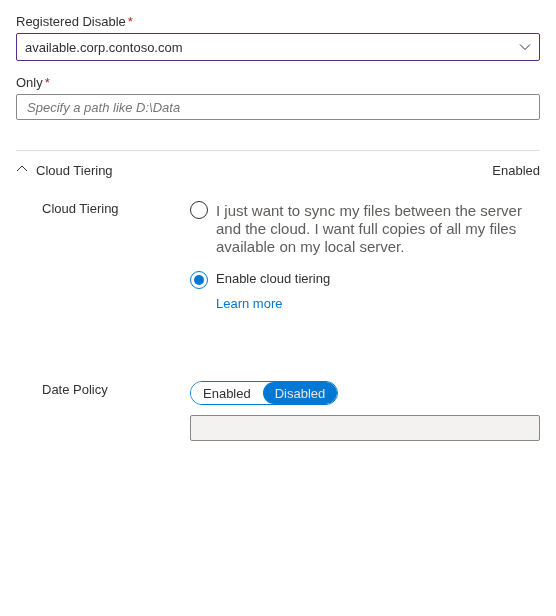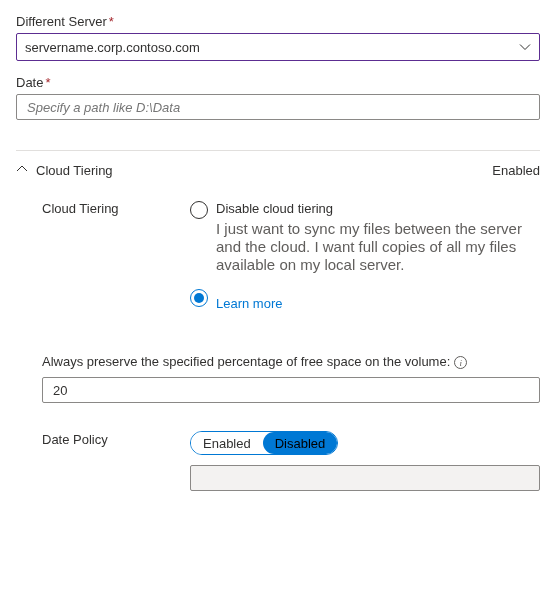--- a/index.html
+++ b/index.html
@@ -148,7 +148,7 @@
 
 
 <div class="field-label">
-  <span>Different Server</span><span class="req">*</span>
+  <span>Registered Disable</span><span class="req">*</span>
 </div>
 <div class="select-wrap">
   <span>servername.corp.contoso.com</span>

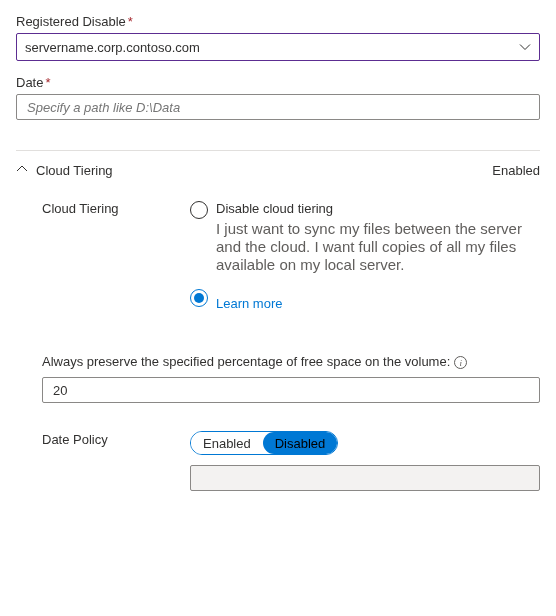--- a/index.html
+++ b/index.html
@@ -151,7 +151,7 @@
   <span>Registered Disable</span><span class="req">*</span>
 </div>
 <div class="select-wrap">
-  <span>servername.corp.contoso.com</span>
+  <span>available.corp.contoso.com</span>
   <span class="chev">
     <svg width="12" height="12" viewBox="0 0 12 12">
         <path d="M1 3.5 L6 8.5 L11 3.5" stroke="#323130" stroke-width="1" fill="none"></path>

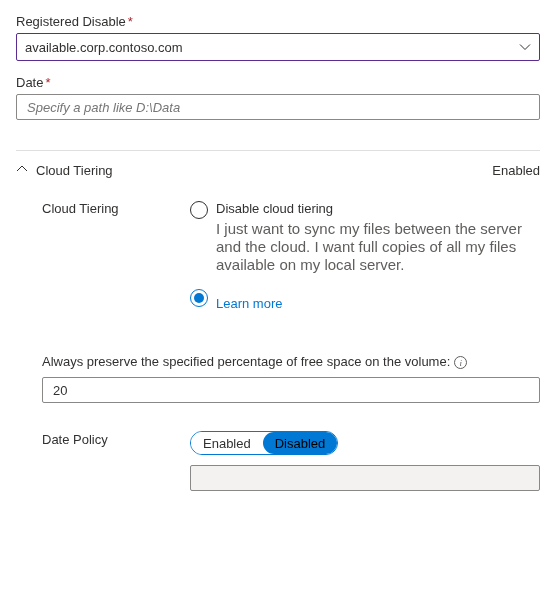--- a/index.html
+++ b/index.html
@@ -161,7 +161,7 @@
 
 
 <div class="field-label">
-  <span>Date</span><span class="req">*</span>
+  <span>Only</span><span class="req">*</span>
 </div>
 <input class="text-input" type="text" style="margin-bottom: 4px;" placeholder="Specify a path like D:\Data">
 

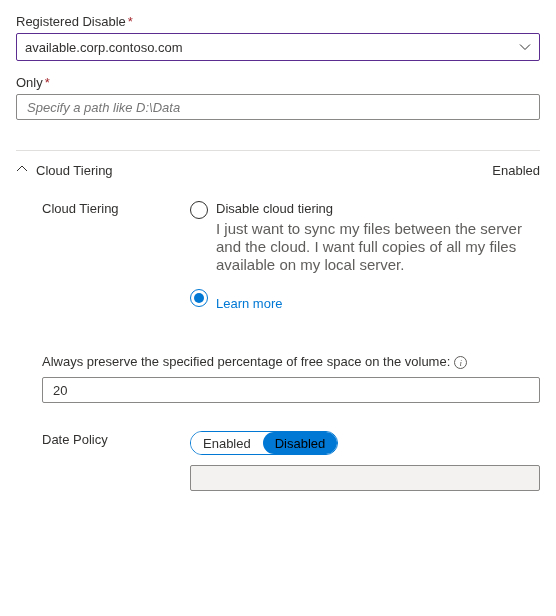--- a/index.html
+++ b/index.html
@@ -186,7 +186,6 @@
       <div class="radio-row">
         <div class="radio-outer"></div>
         <div>
-          <div class="radio-title">Disable cloud tiering</div>
           <div class="radio-desc">I just want to sync my files between the server and the cloud. I want full copies of all my files available on my local server.</div>
         </div>
       </div>

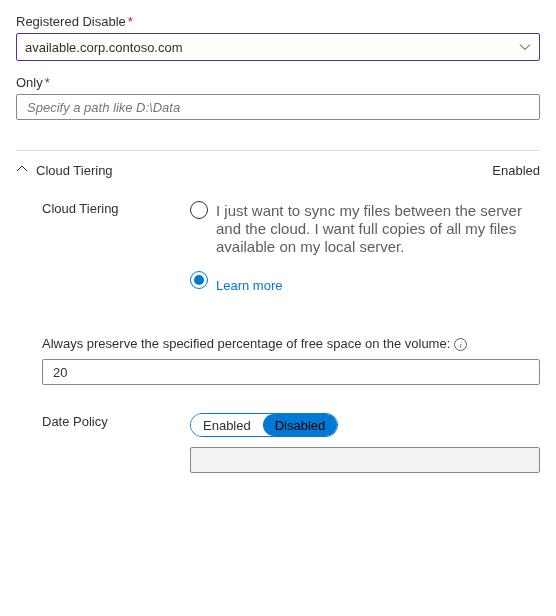--- a/index.html
+++ b/index.html
@@ -194,6 +194,7 @@
             <div class="radio-inner"></div>
           </div>
         <div>
+          <div class="radio-title">Enable cloud tiering</div>
           <span class="link">Learn more</span>
         </div>
       </div>

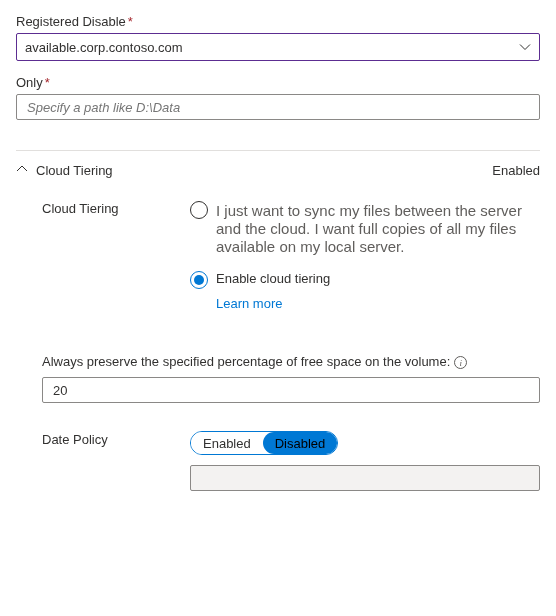--- a/index.html
+++ b/index.html
@@ -202,12 +202,6 @@
   </div>
 
   <div class="form-row">
-    <div class="control-col">
-      <div class="help-text">
-        <span>Always preserve the specified percentage of free space on the volume:</span><span class="info-icon">i</span>
-      </div>
-      <input class="text-input" type="text" value="20" style="">
-    </div>
   </div>
 
   <div class="form-row" style="margin-bottom:0;">

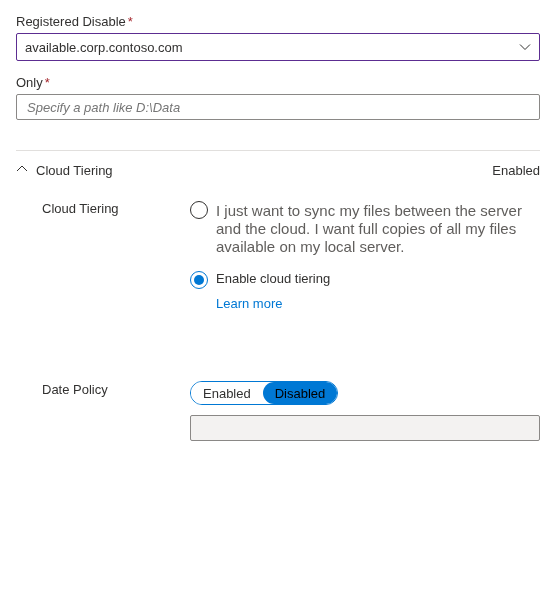--- a/index.html
+++ b/index.html
@@ -138,7 +138,7 @@
     font-size: 13px;
   }
   .toggle-seg .off { background: #fff; color: #323130; }
-  .toggle-seg .on  { background: #0078d4; color: #000000; border-radius: 12px; }
+  .toggle-seg .on  { background: #0078d4; color: #e5e5e5; border-radius: 12px; }
   .chev svg { display: block; }
 </style>
 </head>

